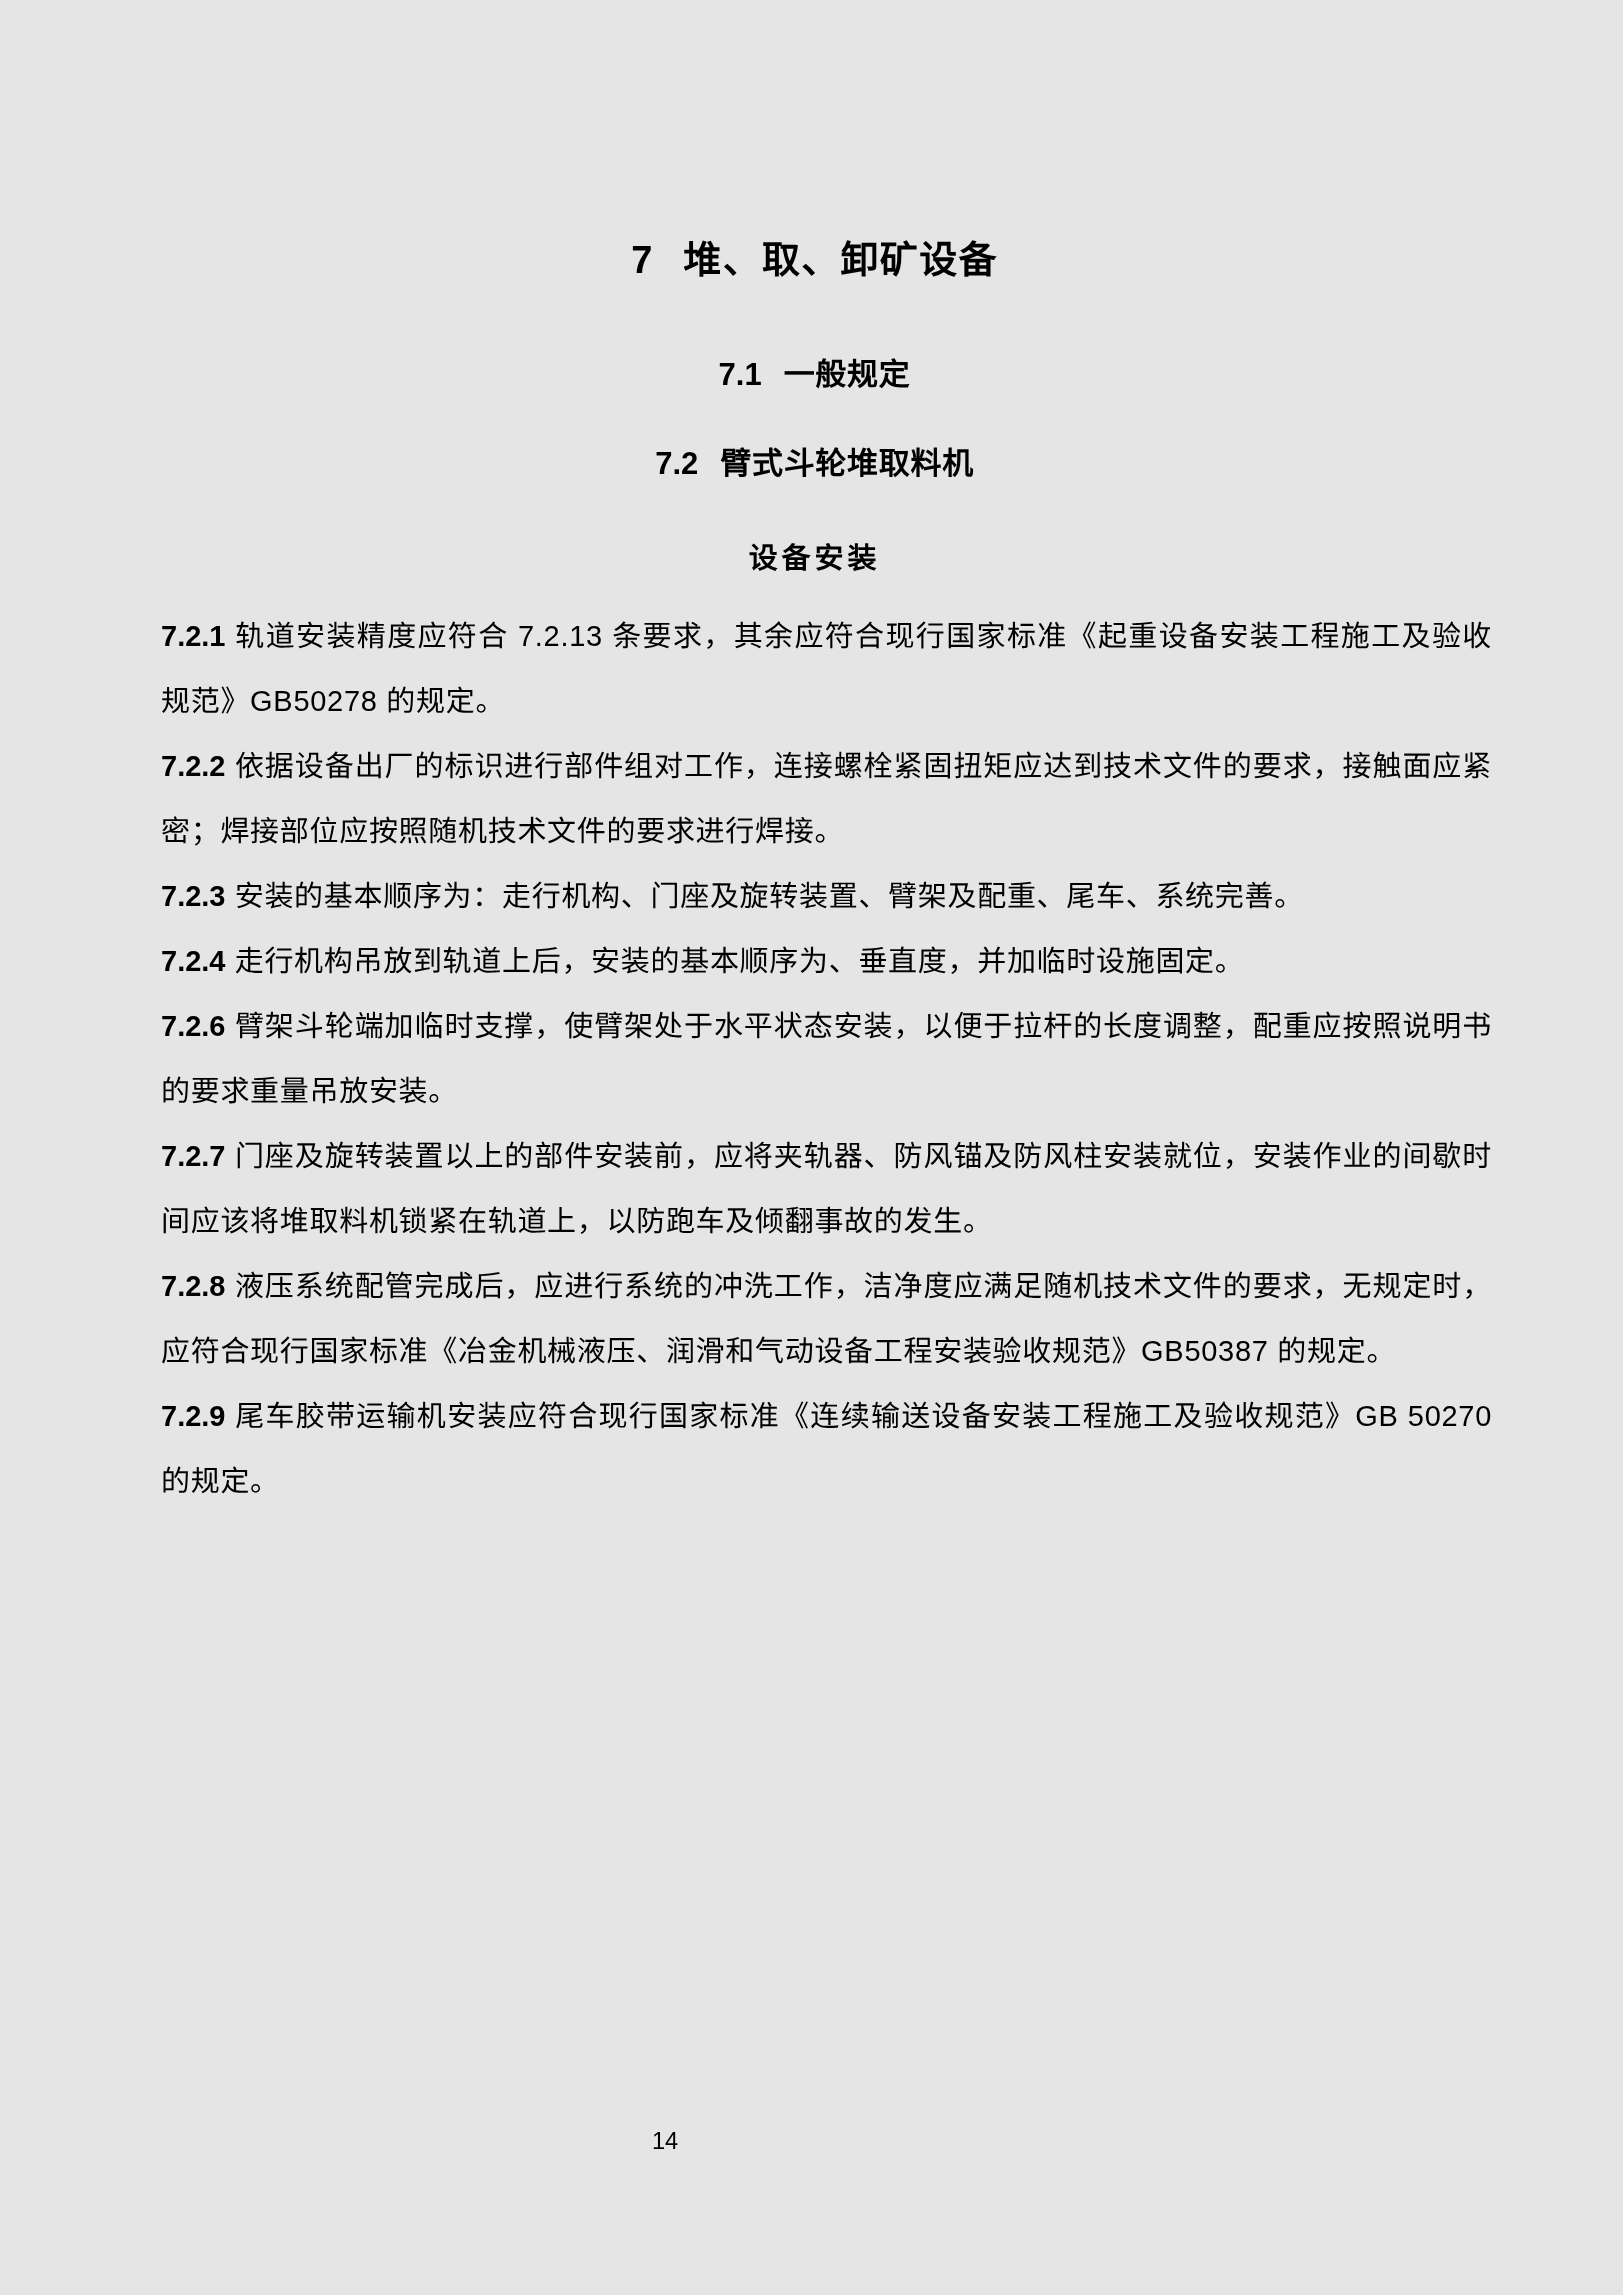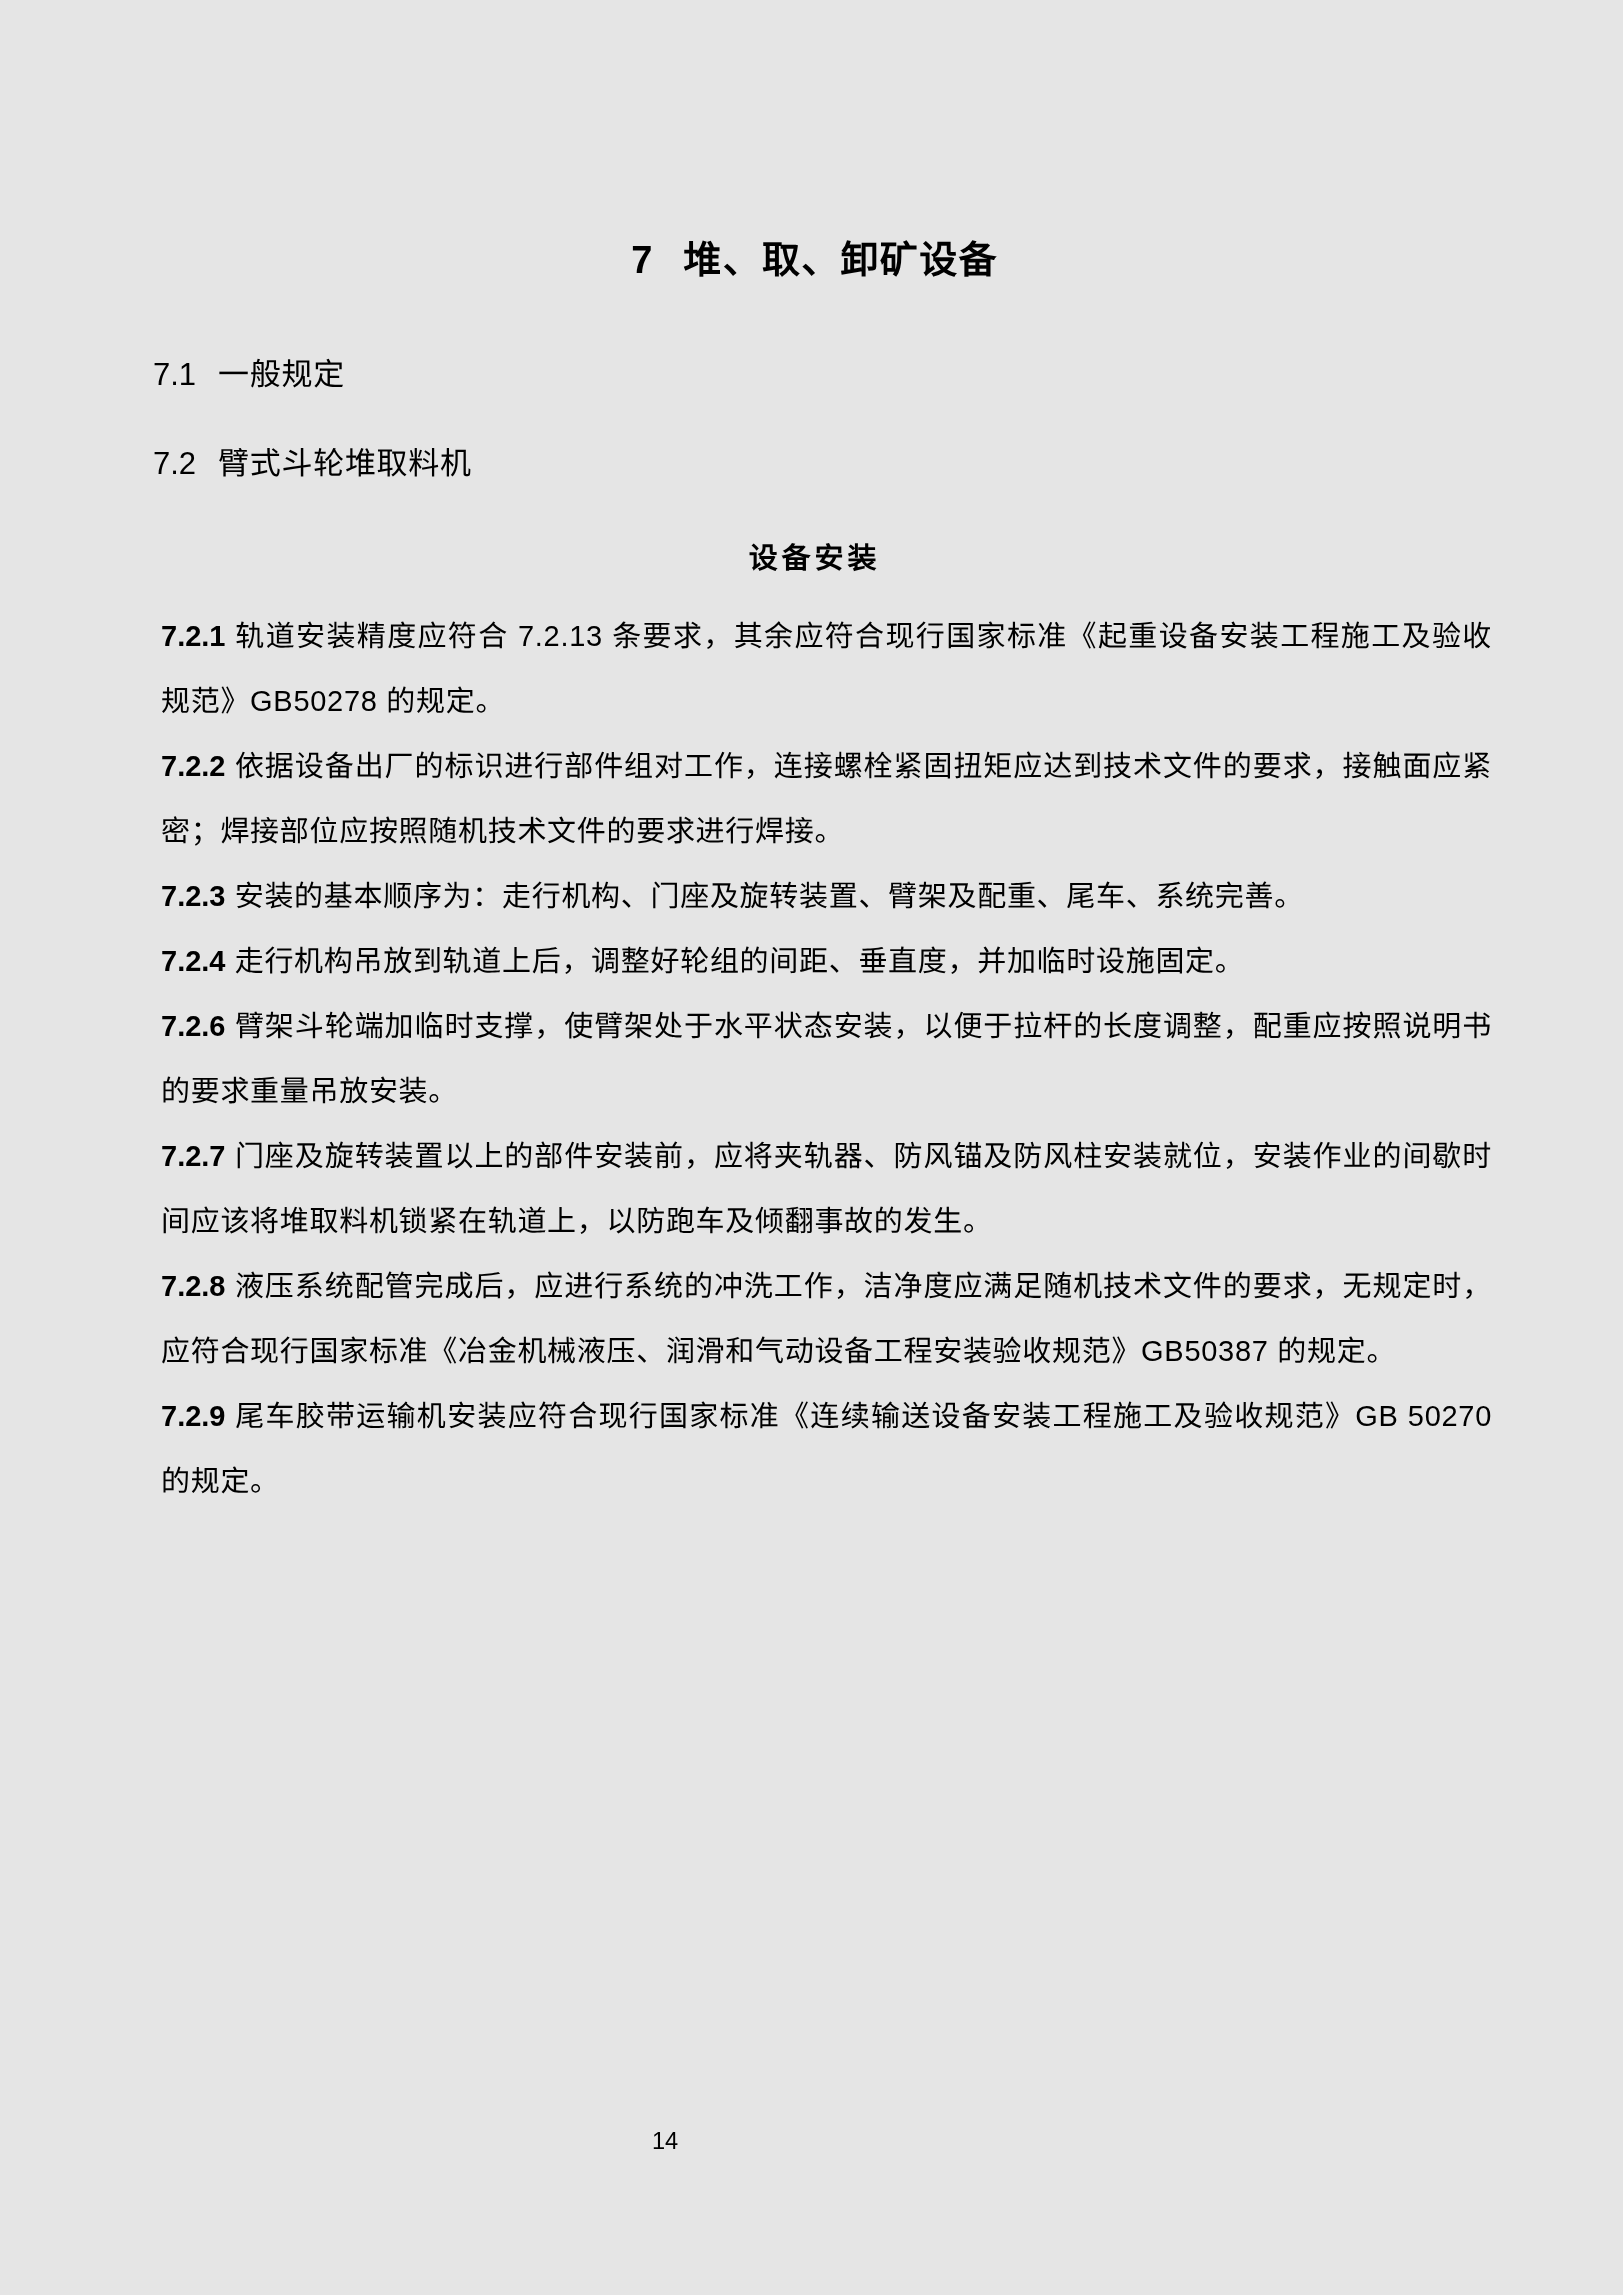--- a/index.html
+++ b/index.html
@@ -40,10 +40,10 @@
   
   .section-heading {
     margin: 16px;
-    text-align: left;
+    text-align: center;
     font-size: 31px;
     line-height: 37px;
-    font-weight: normal;
+    font-weight: bold;
     letter-spacing: 0.7px;
   }
   .section-heading .num {

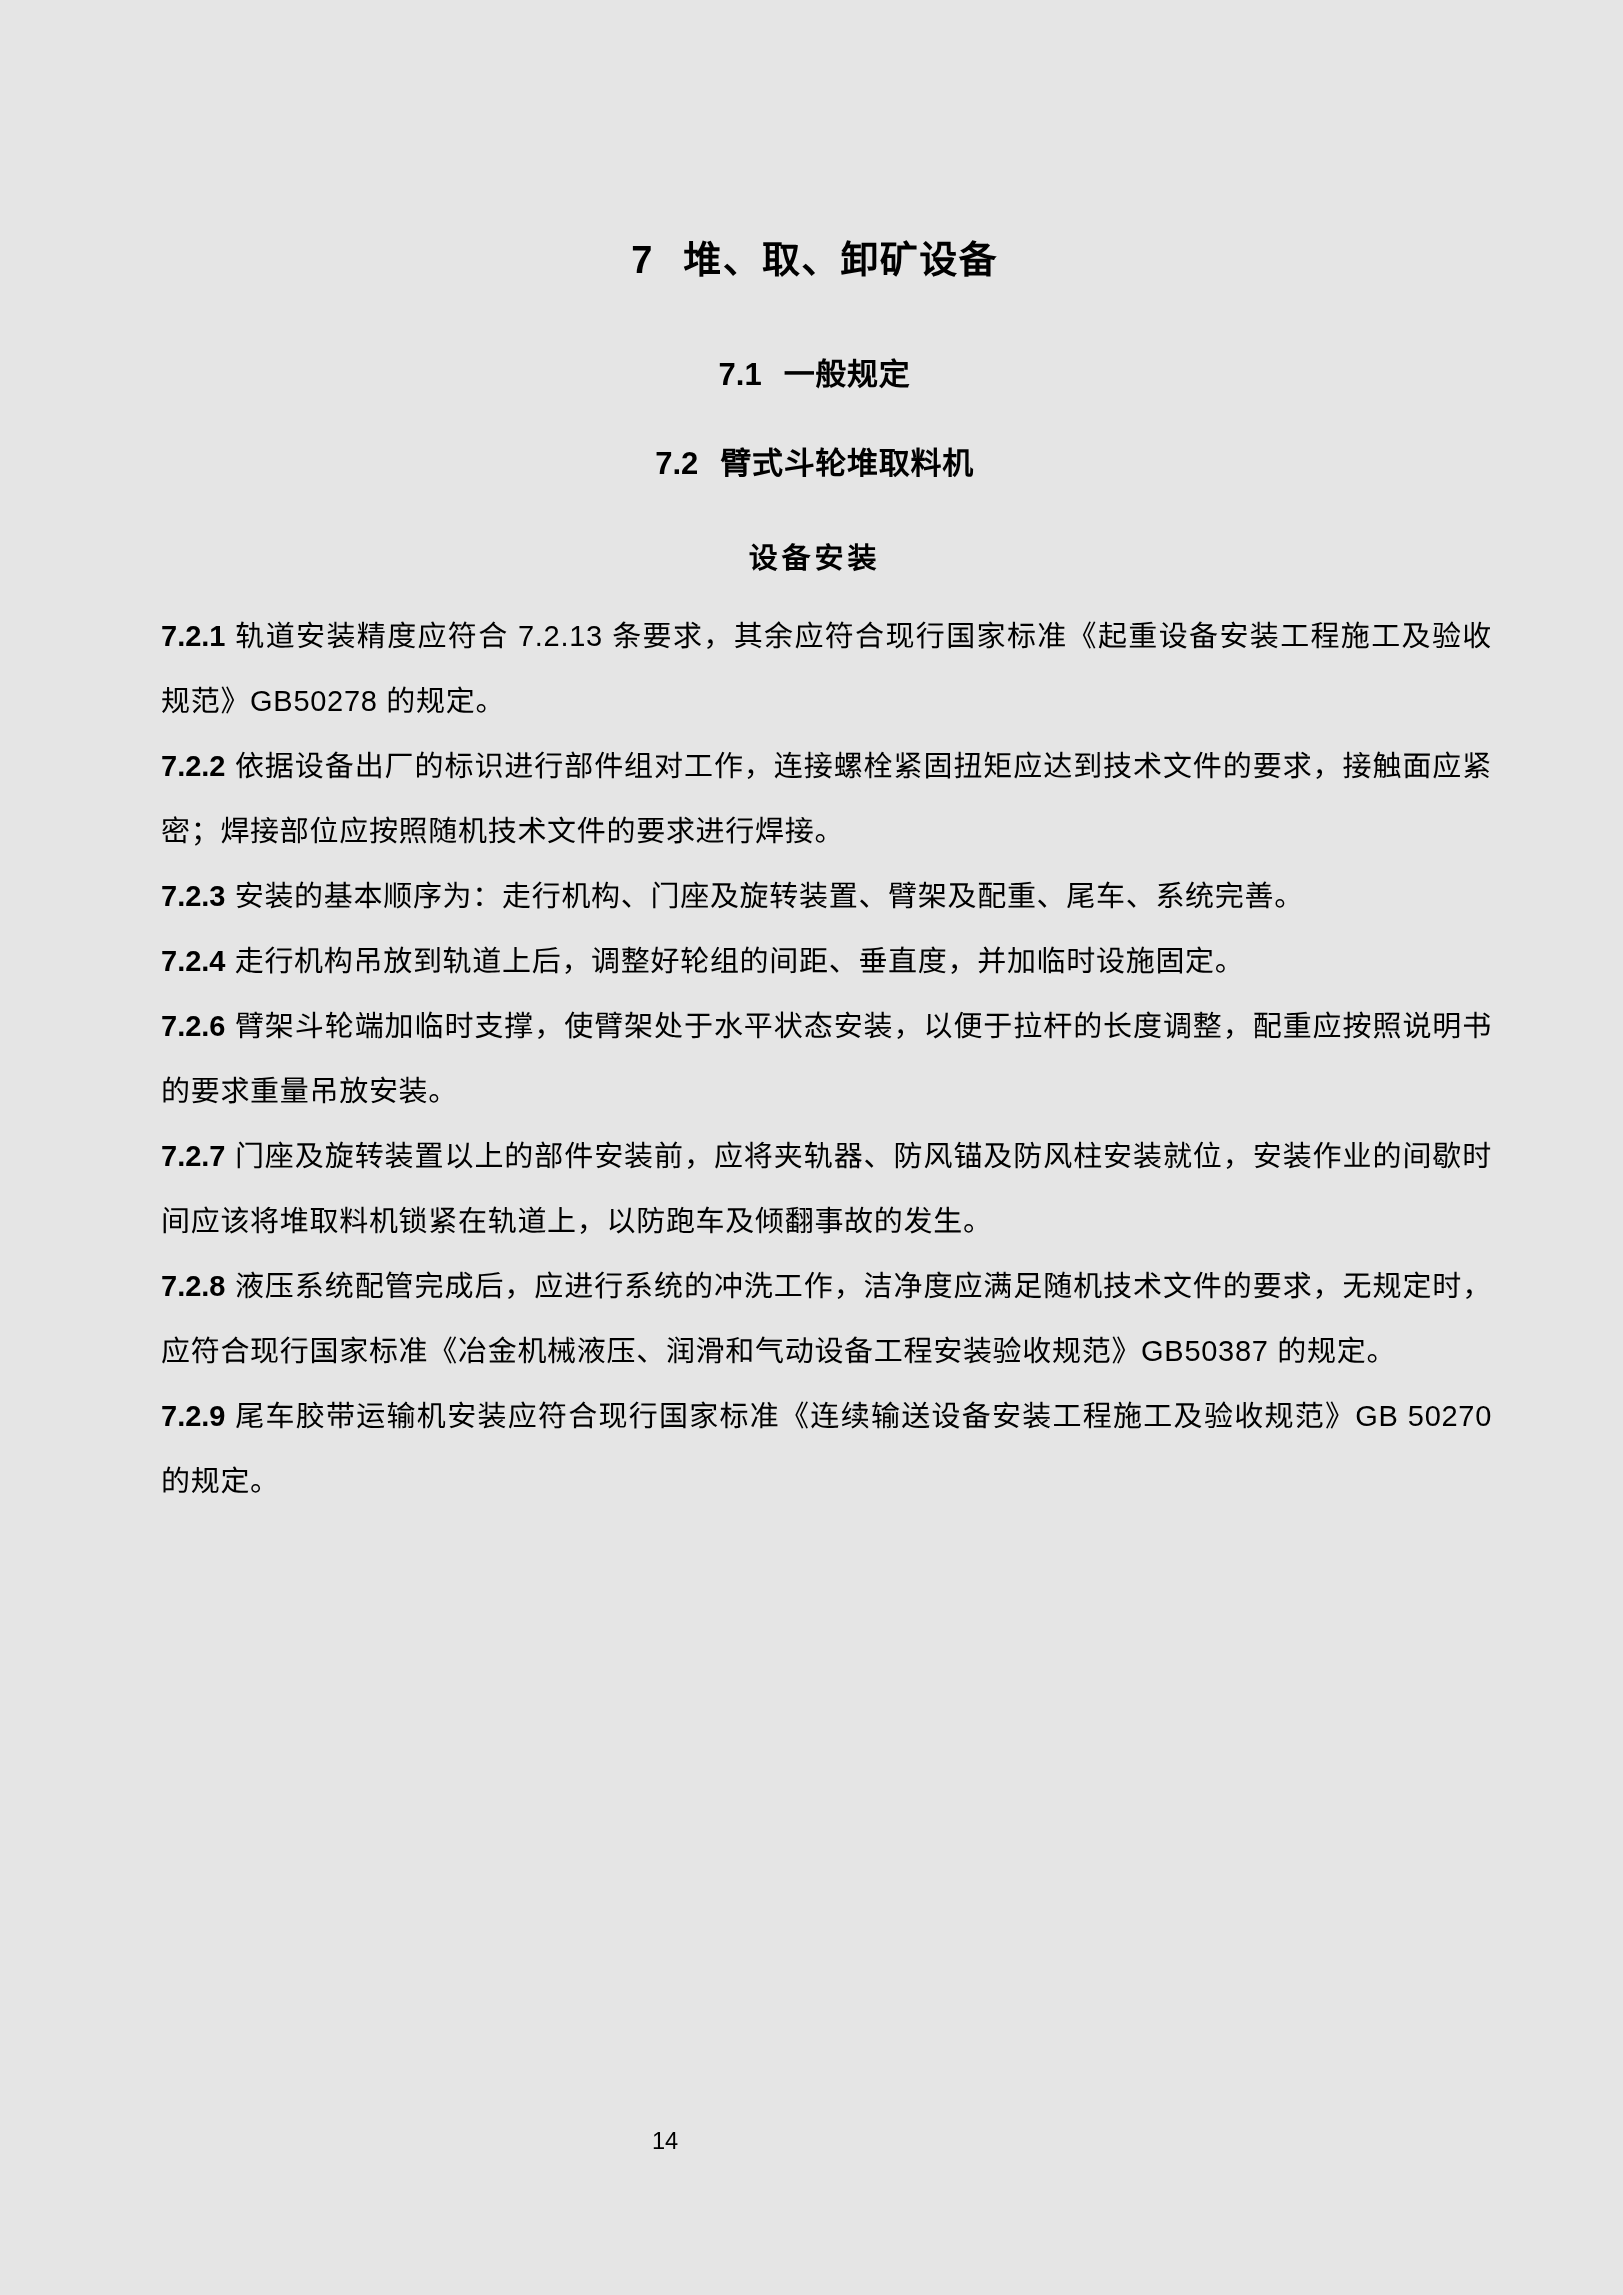--- a/index.html
+++ b/index.html
@@ -136,7 +136,7 @@
     </div>
 
     <div class="clause">
-      <span class="clause-num">7.2.4</span><span>走行机构吊放到轨道上后，调整好轮组的间距、垂直度，并加临时设施固定。</span>
+      <span class="clause-num">7.2.4</span><span>走行机构吊放到轨道上后，安装的基本顺序为、垂直度，并加临时设施固定。</span>
     </div>
 
 

